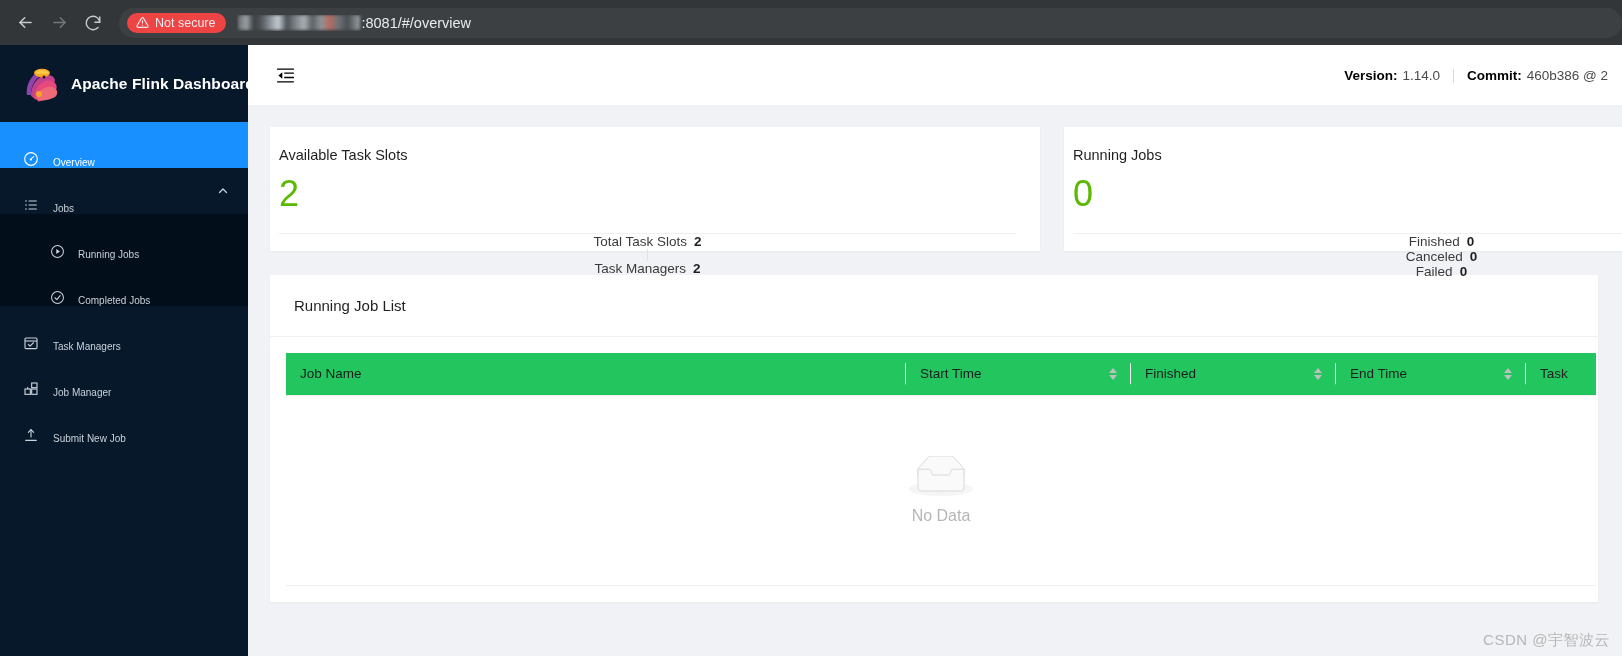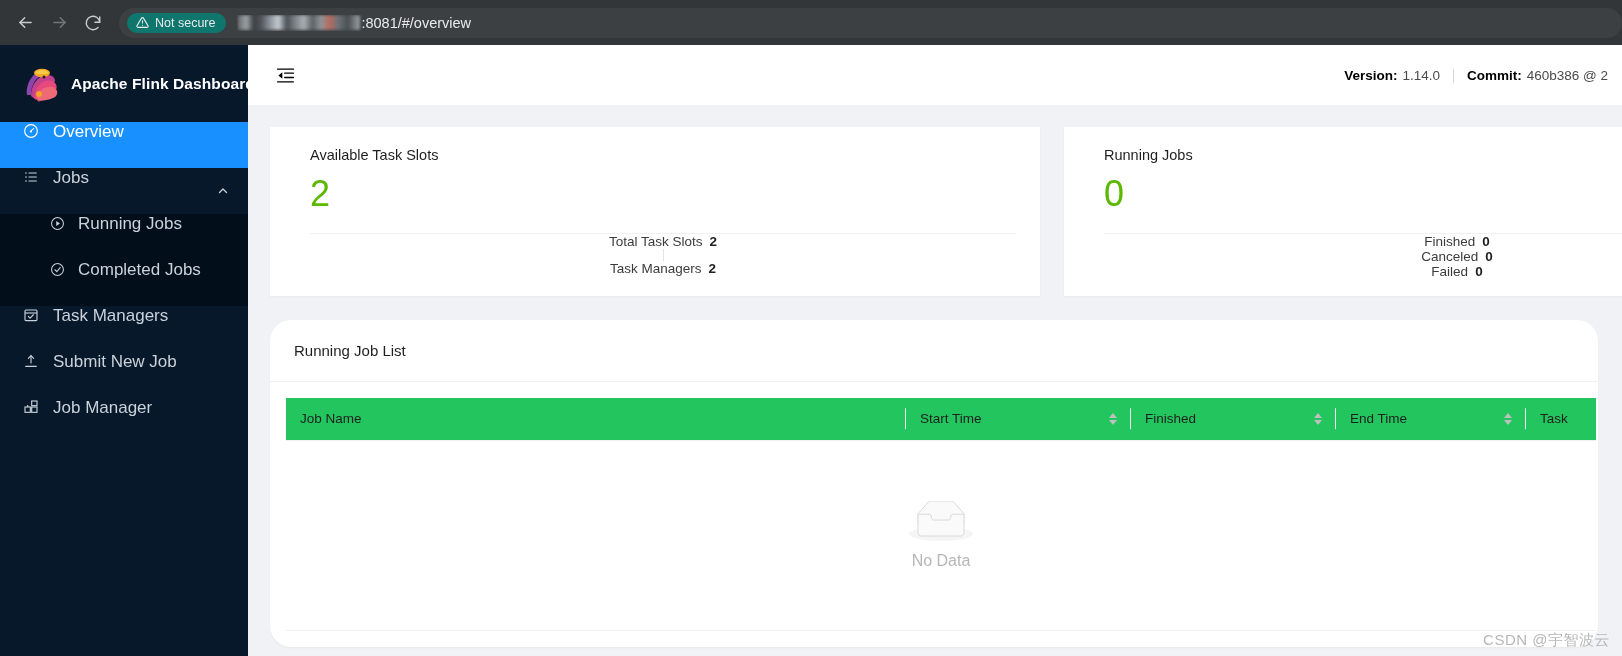--- a/index.html
+++ b/index.html
@@ -39,7 +39,7 @@
   }
   .not-secure {
     display: flex; align-items: center; gap: 6px;
-    background: #0f766e;
+    background: #ef4444;
     border-radius: 14px;
     padding: 3px 11px 3px 9px;
     margin-left: -6px;

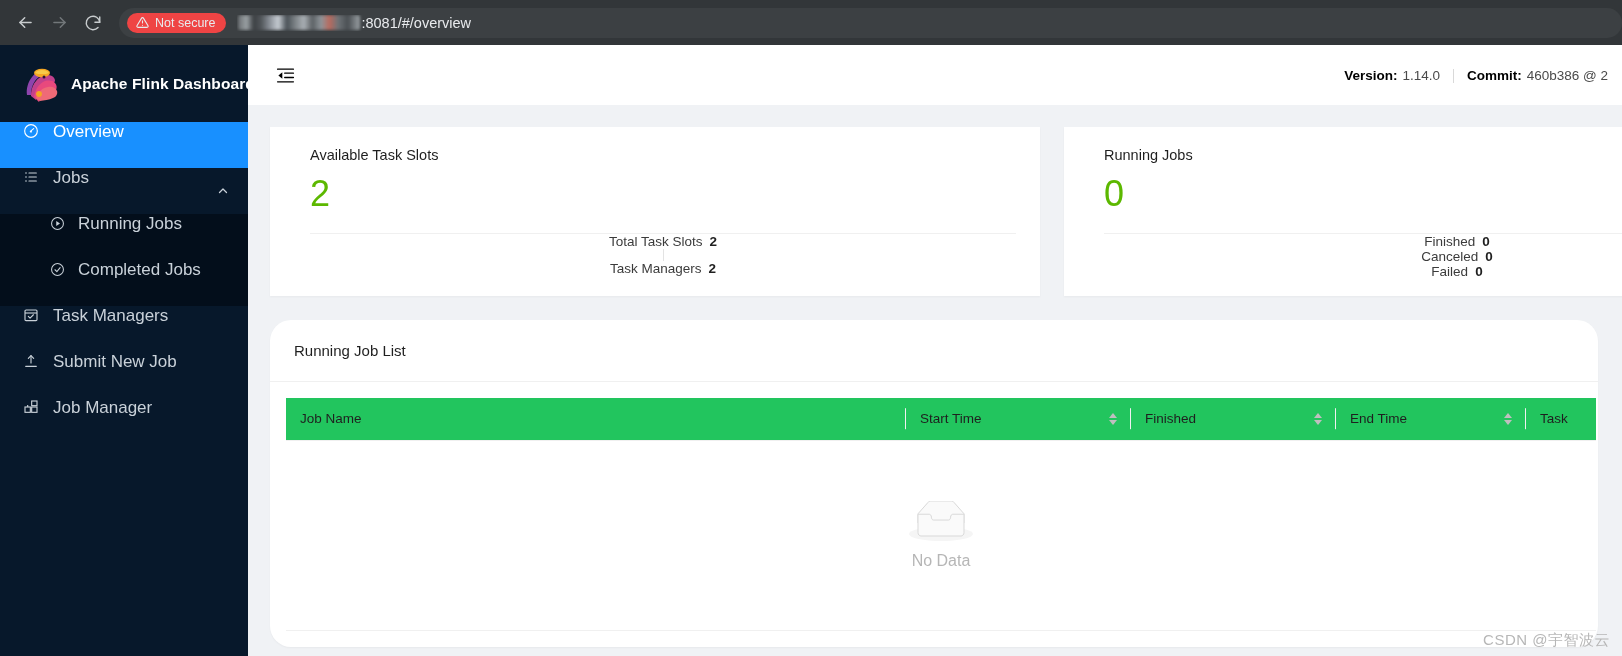--- a/index.html
+++ b/index.html
@@ -102,10 +102,10 @@
   .menu { list-style: none; }
   .menu-item {
     height: 46px;
-    display: flex; align-items: flex-start;
+    display: flex; align-items: flex-end;
     padding-left: 22px;
     color: #c9d1d9;
-    font-size: 17px;
+    font-size: 10px;
     position: relative;
   }
   .menu-item .mi-ico {

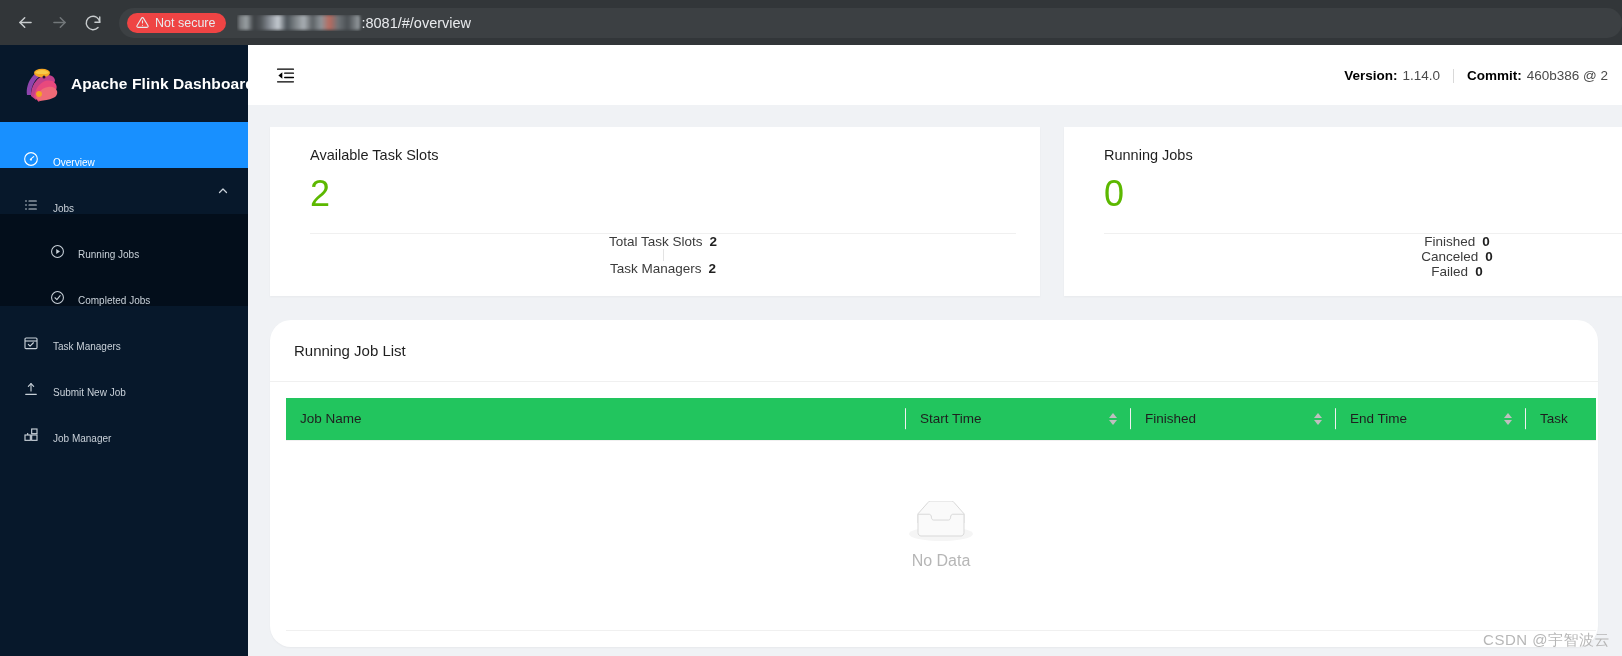--- a/index.html
+++ b/index.html
@@ -179,8 +179,8 @@
   }
   .stat-card {
     width: 770px;
-    height: 169px;
-    padding: 20px 24px 0 40px;
+    height: 124px;
+    padding: 20px 24px 0 9px;
     flex: none;
   }
   .stat-title {

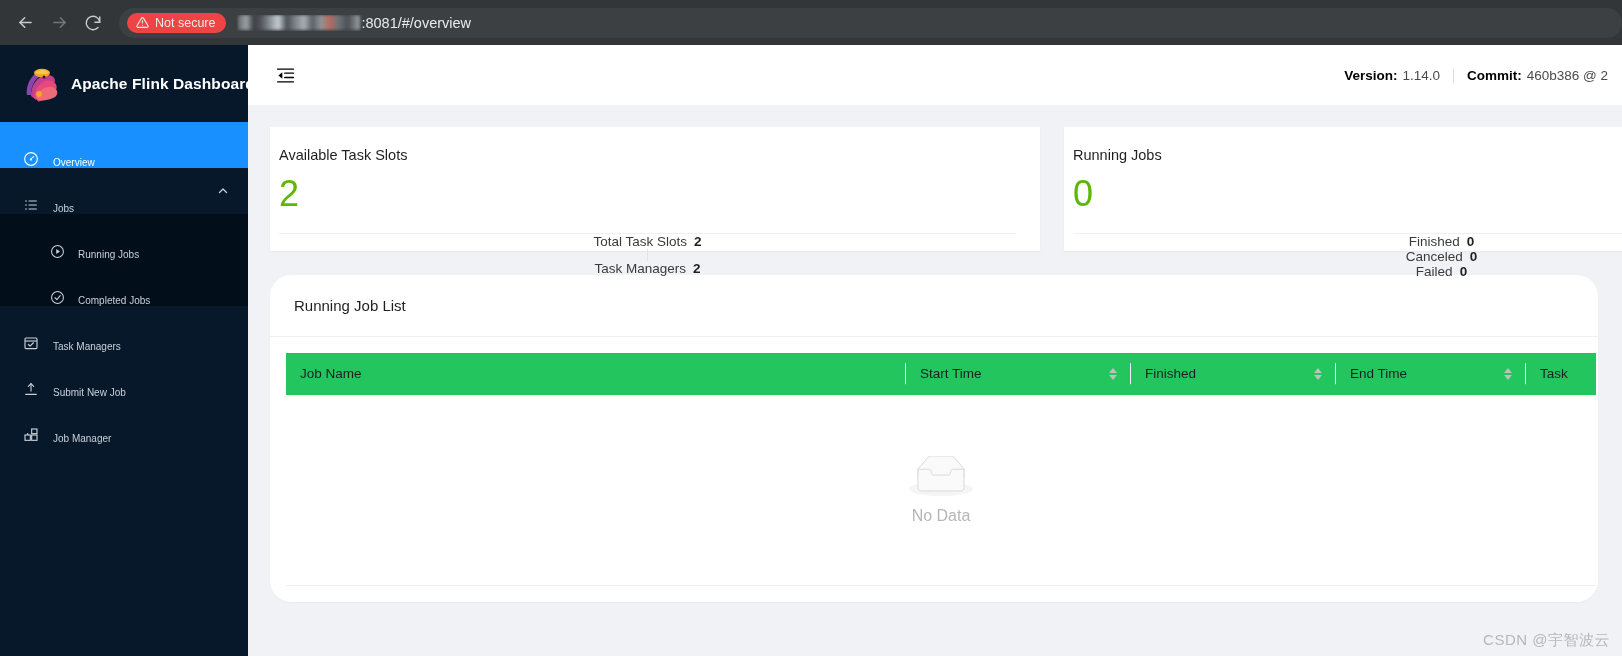--- a/index.html
+++ b/index.html
@@ -217,7 +217,6 @@
     margin-top: 24px;
     width: 1328px;
     padding: 0;
-    border-radius: 21px;
   }
   .list-header {
     height: 62px;

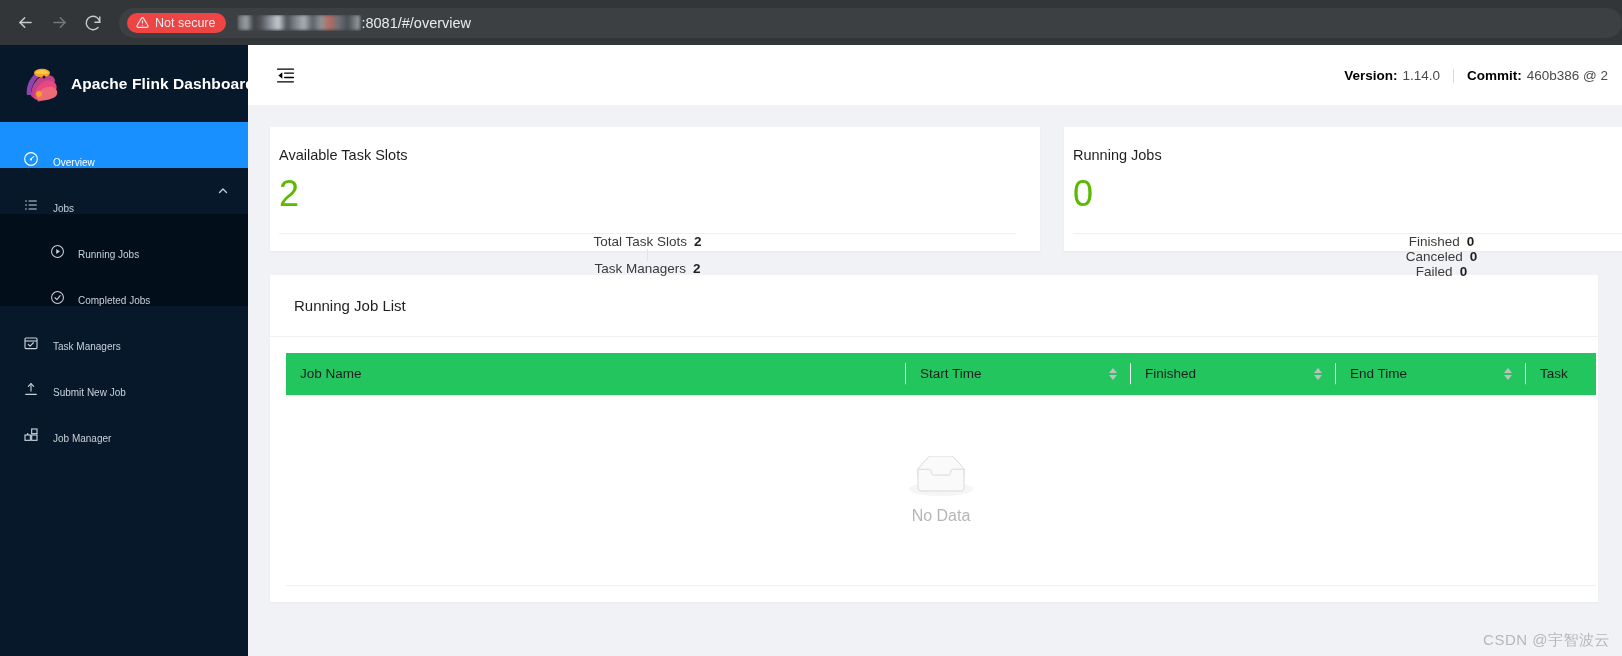--- a/index.html
+++ b/index.html
@@ -404,17 +404,6 @@
 
       <li class="menu-item">
         <span class="mi-ico">
-          <svg width="16" height="16" viewBox="0 0 24 24" fill="none" stroke="currentColor" stroke-width="1.7" stroke-linecap="round" stroke-linejoin="round">
-              <polyline points="8 8 12 4 16 8"></polyline>
-              <line x1="12" y1="4" x2="12" y2="15"></line>
-              <line x1="4" y1="20" x2="20" y2="20"></line>
-            </svg>
-        </span>
-        <span>Submit New Job</span>
-      </li>
-
-      <li class="menu-item">
-        <span class="mi-ico">
           <svg width="16" height="16" viewBox="0 0 24 24" fill="none" stroke="currentColor" stroke-width="1.7">
               <rect x="3" y="12" width="8" height="8"></rect>
               <rect x="13" y="12" width="8" height="8"></rect>
@@ -423,6 +412,17 @@
             </svg>
         </span>
         <span>Job Manager</span>
+      </li>
+
+      <li class="menu-item">
+        <span class="mi-ico">
+          <svg width="16" height="16" viewBox="0 0 24 24" fill="none" stroke="currentColor" stroke-width="1.7" stroke-linecap="round" stroke-linejoin="round">
+              <polyline points="8 8 12 4 16 8"></polyline>
+              <line x1="12" y1="4" x2="12" y2="15"></line>
+              <line x1="4" y1="20" x2="20" y2="20"></line>
+            </svg>
+        </span>
+        <span>Submit New Job</span>
       </li>
     </ul>
   </div>

